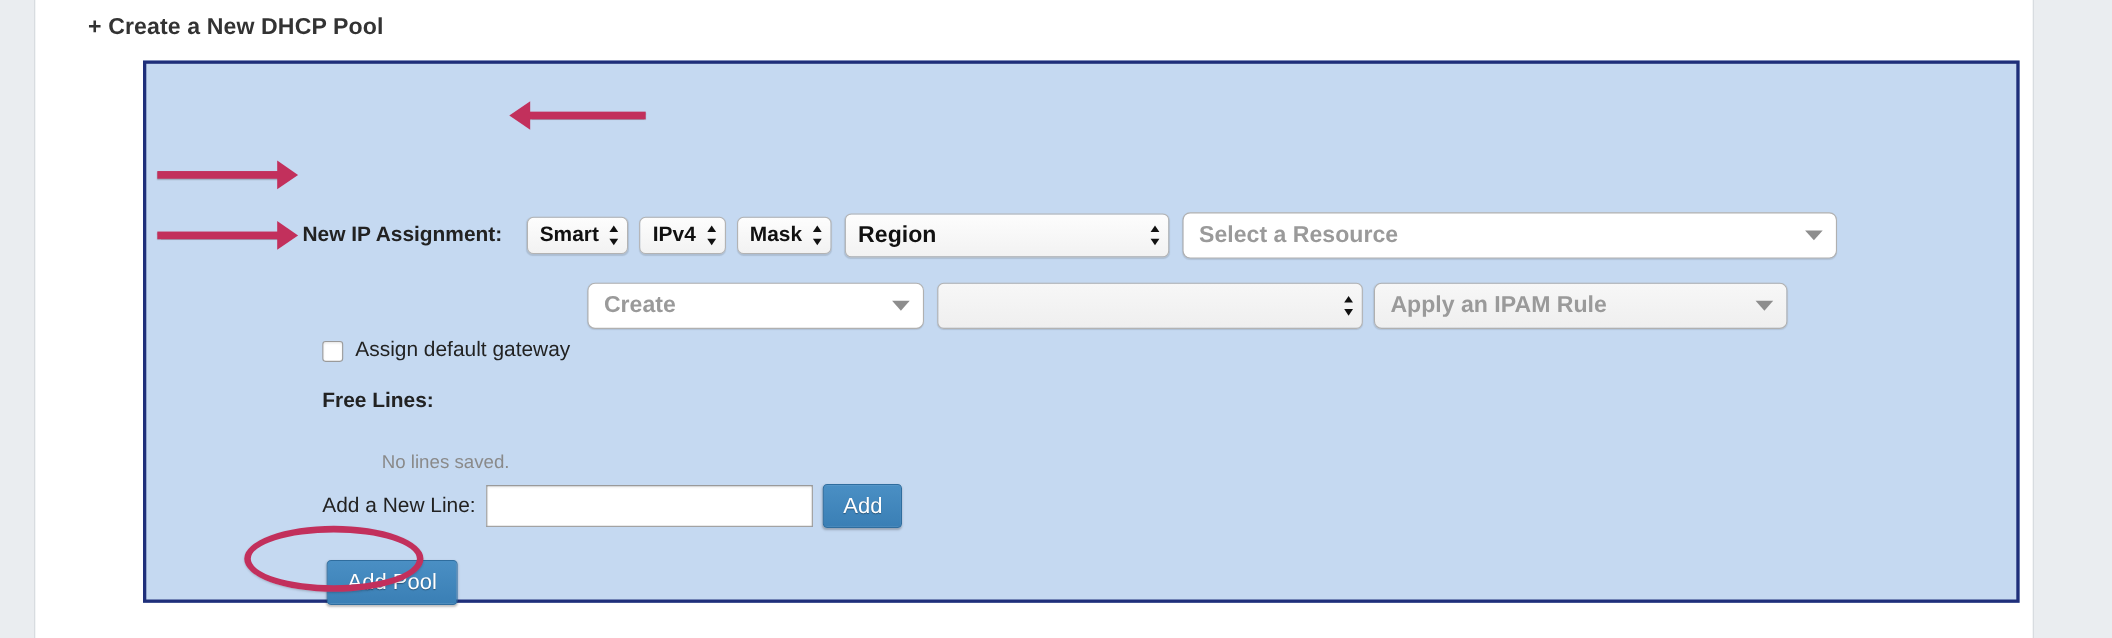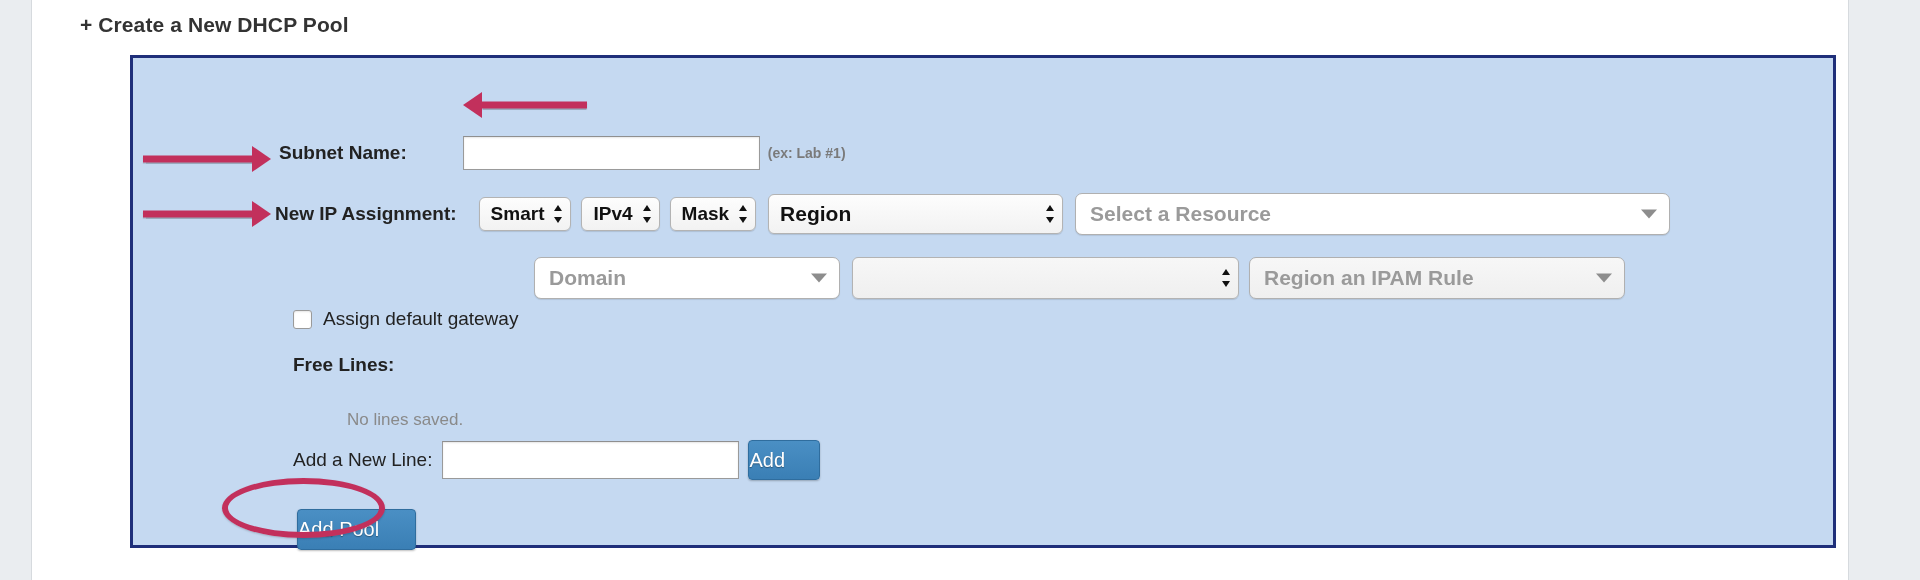--- a/index.html
+++ b/index.html
@@ -194,11 +194,6 @@
   <div class="panel">
 
 
-    <div class="row" style="left:146px; top:78px;">
-      <span class="lbl-bold">Subnet Name:</span>
-      <input class="tin" type="text" style="width: 297px; margin-left: 56px; font-size: 17px; padding: 0px 6px;" value="">
-      <span class="hint" style="margin-left:8px;">(ex: Lab #1)</span>
-    </div>
 
     <div class="row" style="left:142px; top:135px;">
       <span class="lbl-bold">New IP Assignment:</span>

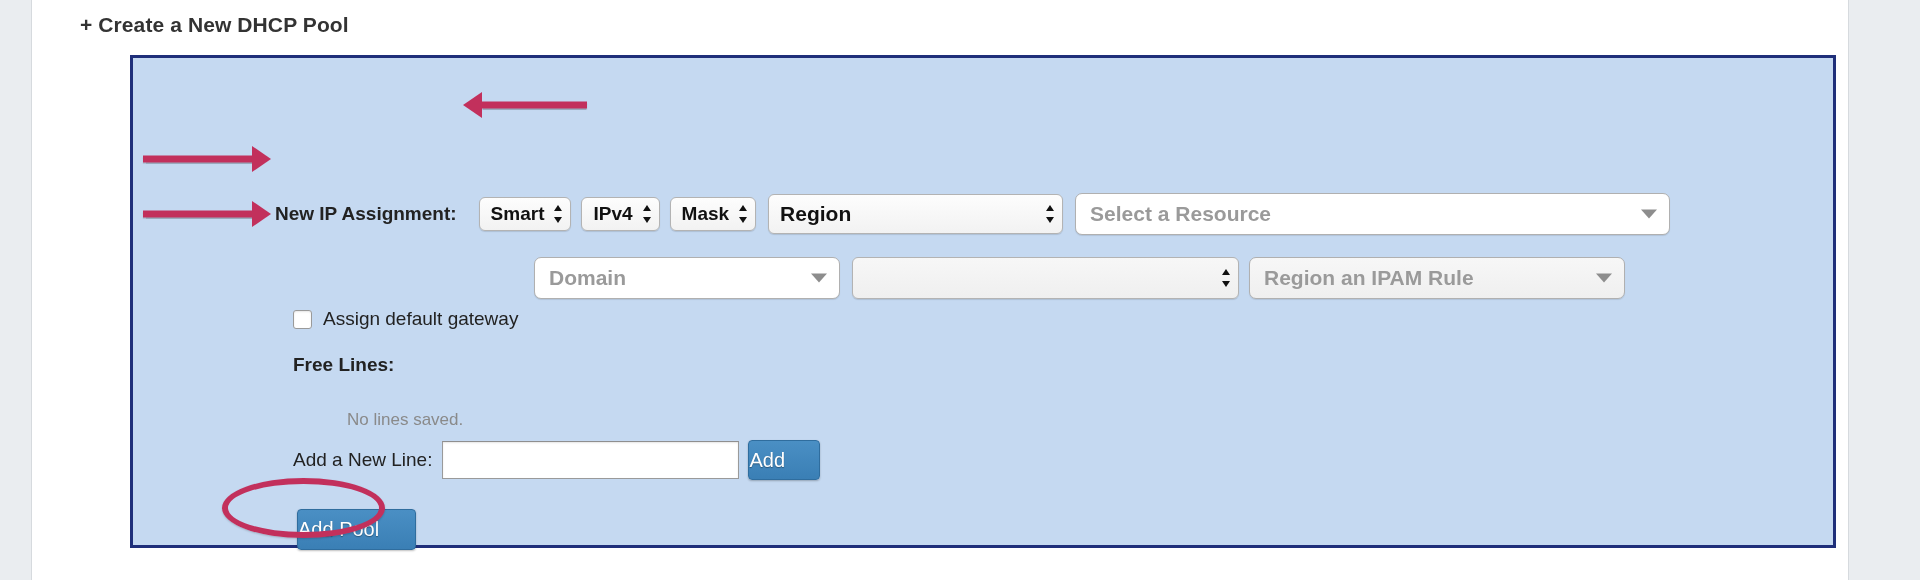--- a/index.html
+++ b/index.html
@@ -238,7 +238,7 @@
 
     <div class="row" style="left:401px; top:199px;">
       <span class="dd" style="width:306px;">
-        <span>Domain</span>
+        <span>Create</span>
         <span class="caret"></span>
       </span>
 

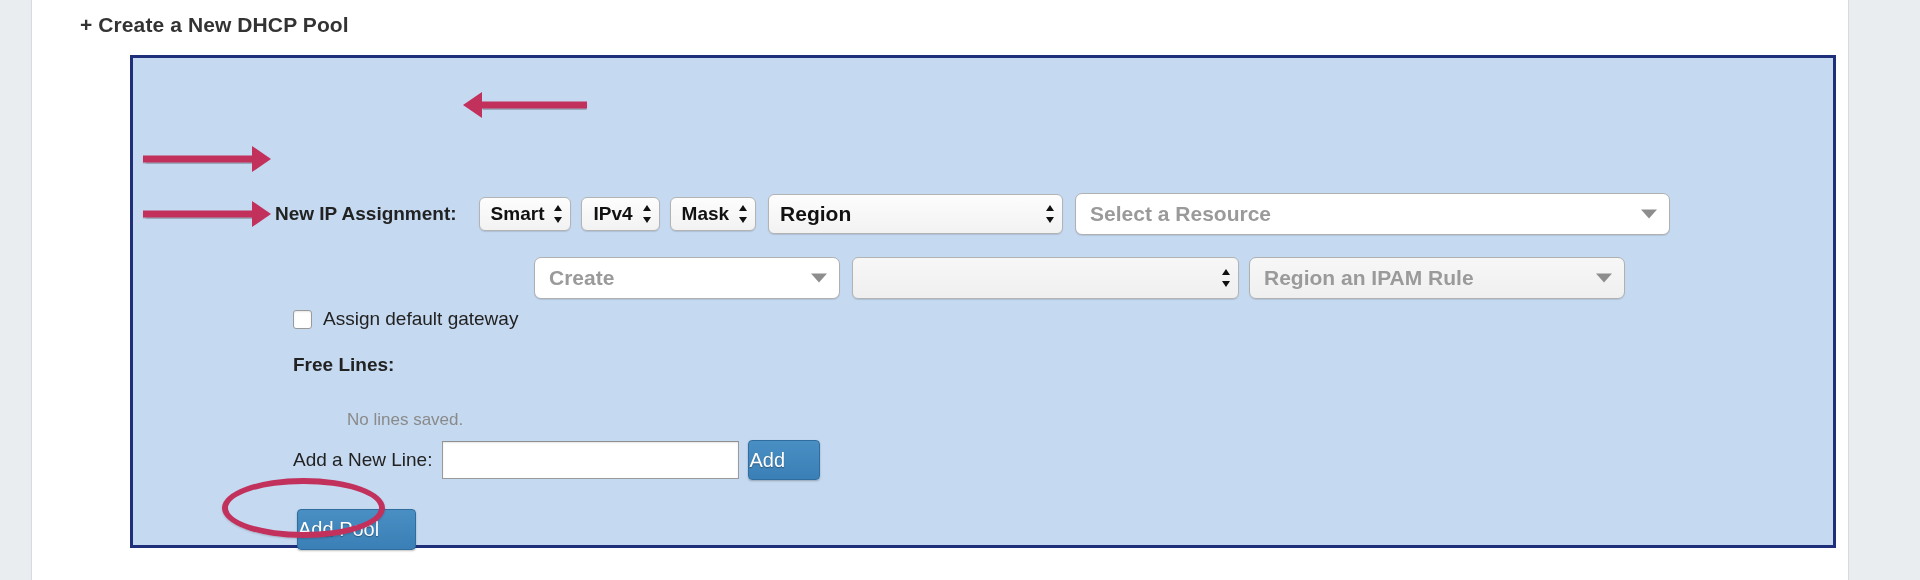--- a/index.html
+++ b/index.html
@@ -251,7 +251,7 @@
       </span>
 
       <span class="dd blank-grey" style="margin-left:10px; width:376px;">
-        <span>Region an IPAM Rule</span>
+        <span>Apply an IPAM Rule</span>
         <span class="caret"></span>
       </span>
     </div>

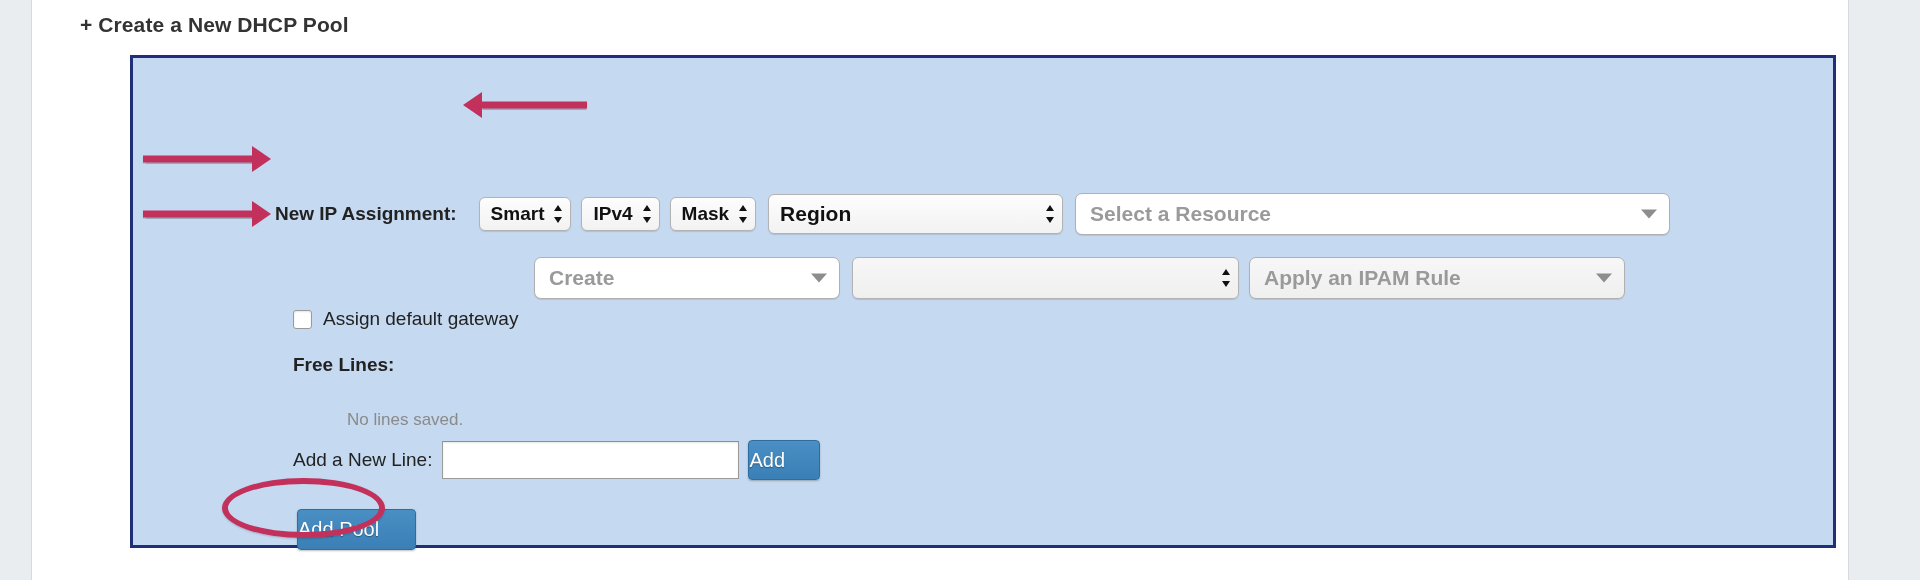--- a/index.html
+++ b/index.html
@@ -141,7 +141,7 @@
 
   
   .btn-blue {
-    display: inline-flex; align-items: center; justify-content: flex-start;
+    display: inline-flex; align-items: center; justify-content: center;
     background: linear-gradient(#4a8fc4, #3a7fb5);
     border: 1px solid #2f6d9e;
     border-radius: 4px;

